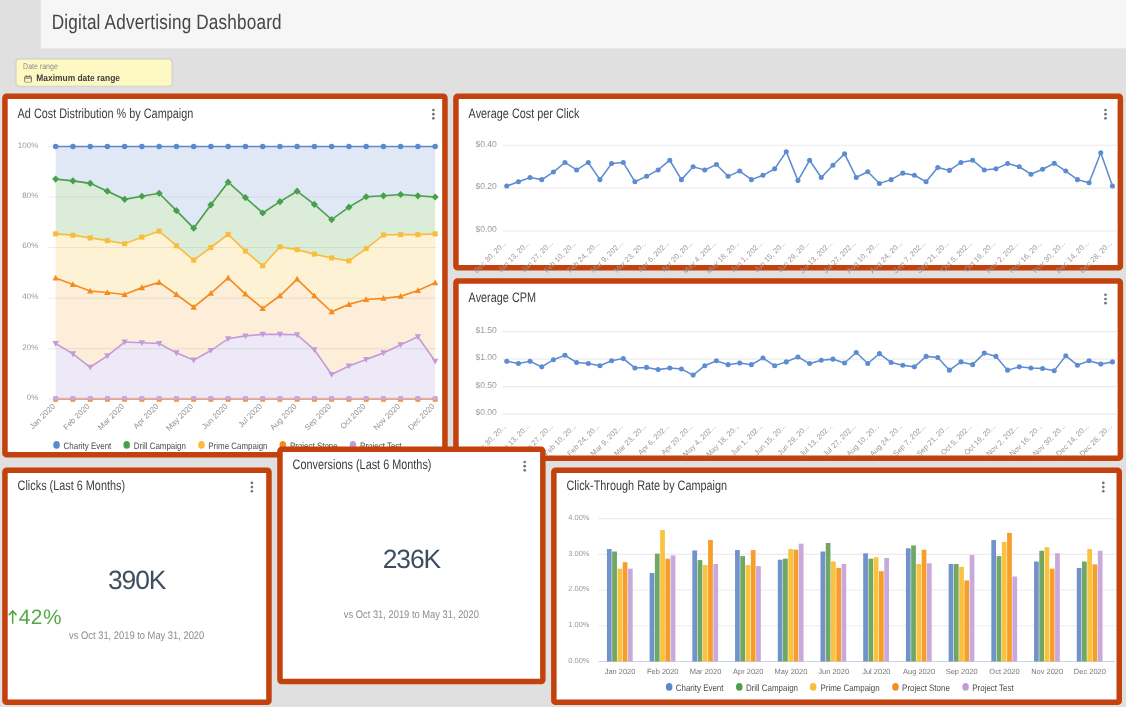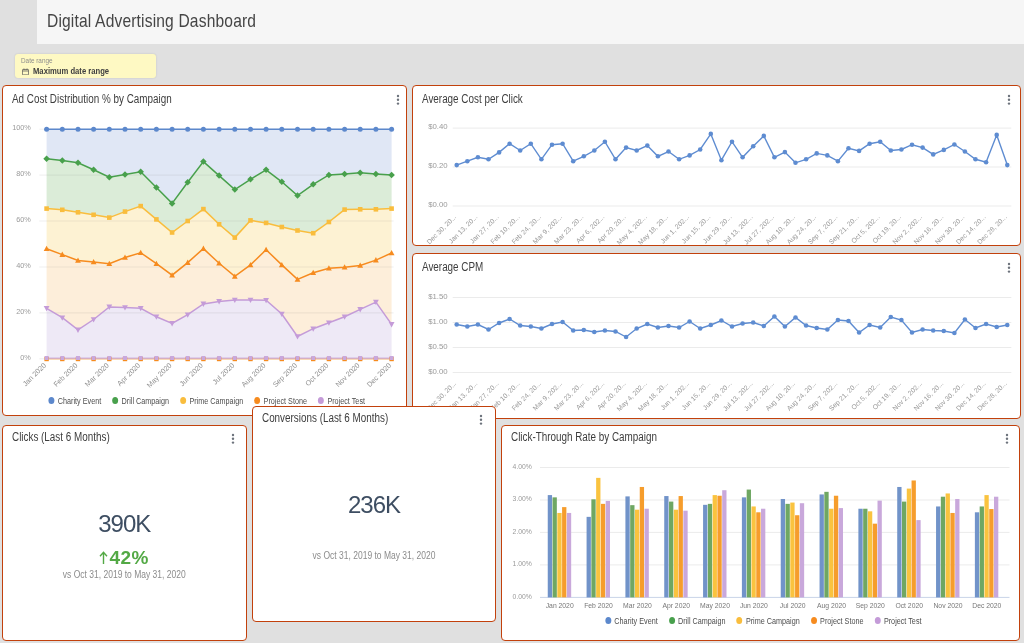--- a/index.html
+++ b/index.html
@@ -4,7 +4,7 @@
 html,body { width:1024px; height:643px; font-family:"Liberation Sans",sans-serif; background:#e0e0e0; overflow:hidden; }
 .header { position:absolute; left:0; top:0; width:1024px; height:44px; background:#f6f6f6;margin-left:37px; }
 .header h1 { position:absolute; left:10px; top:10px; font-size:19px; font-weight:400; color:#454545; transform:scaleX(0.82); transform-origin:left center; white-space:nowrap; letter-spacing:0.2px;}
-.card { position:absolute; background:#fff; border:1px solid #c2410c; border-radius:4px; }
+.card { position:absolute; background:#fff; border:5px solid #c2410c; border-radius:4px; }
 .ct { position:absolute; left:9px; top:6px; font-size:12.5px; color:#3d3d3d; transform:scaleX(0.79); transform-origin:left center; white-space:nowrap; font-weight:400; }
 .menu { position:absolute; right:5.8px; top:8.4px; }
 .menu svg { display:block; }

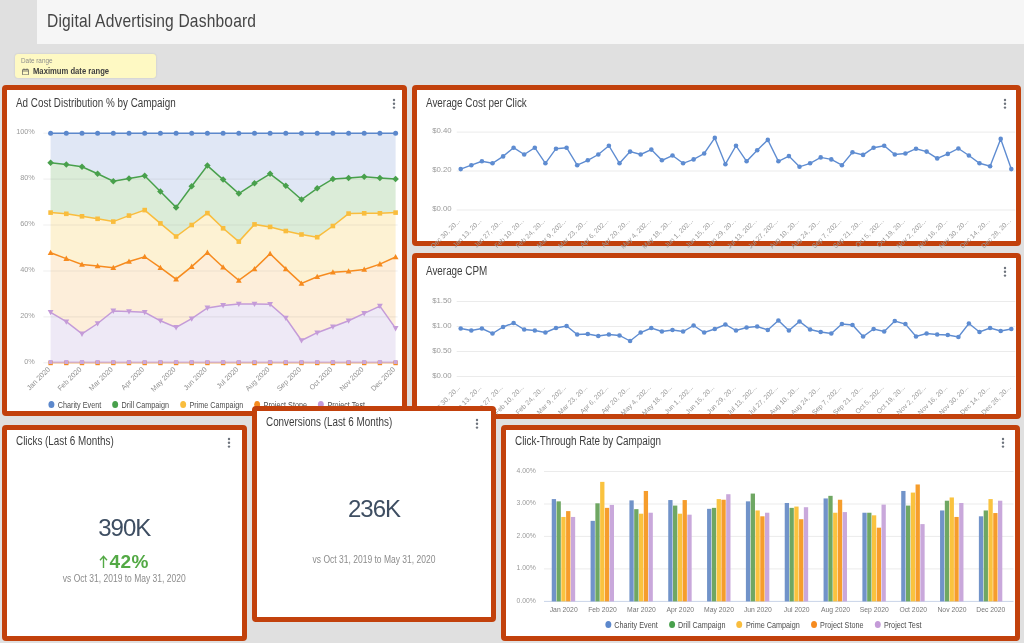--- a/index.html
+++ b/index.html
@@ -15,7 +15,7 @@
 .li { display:flex; align-items:center; gap:4px; white-space:nowrap; }
 .dot { width:7px; height:7px; border-radius:50%; display:inline-block; }
 .big { position:absolute; left:0; right:0; text-align:center; font-size:24px; font-weight:400; color:#3e4e62; letter-spacing:-1px; }
-.pct { position:absolute; left:0; right:0; text-align:center; font-size:19px; color:#53a945; font-weight:700; letter-spacing:0.5px; }
+.pct { position:absolute; left:0; right:0; font-size:19px; color:#53a945; font-weight:400; letter-spacing:0.5px; }
 .arr { display:inline-block; vertical-align:-1px; margin-right:1px; }
 .vs  { position:absolute; left:0; right:0; text-align:center; font-size:10px; color:#8c8c8c; transform:scaleX(0.85);}
 text { font-family:"Liberation Sans",sans-serif; }

